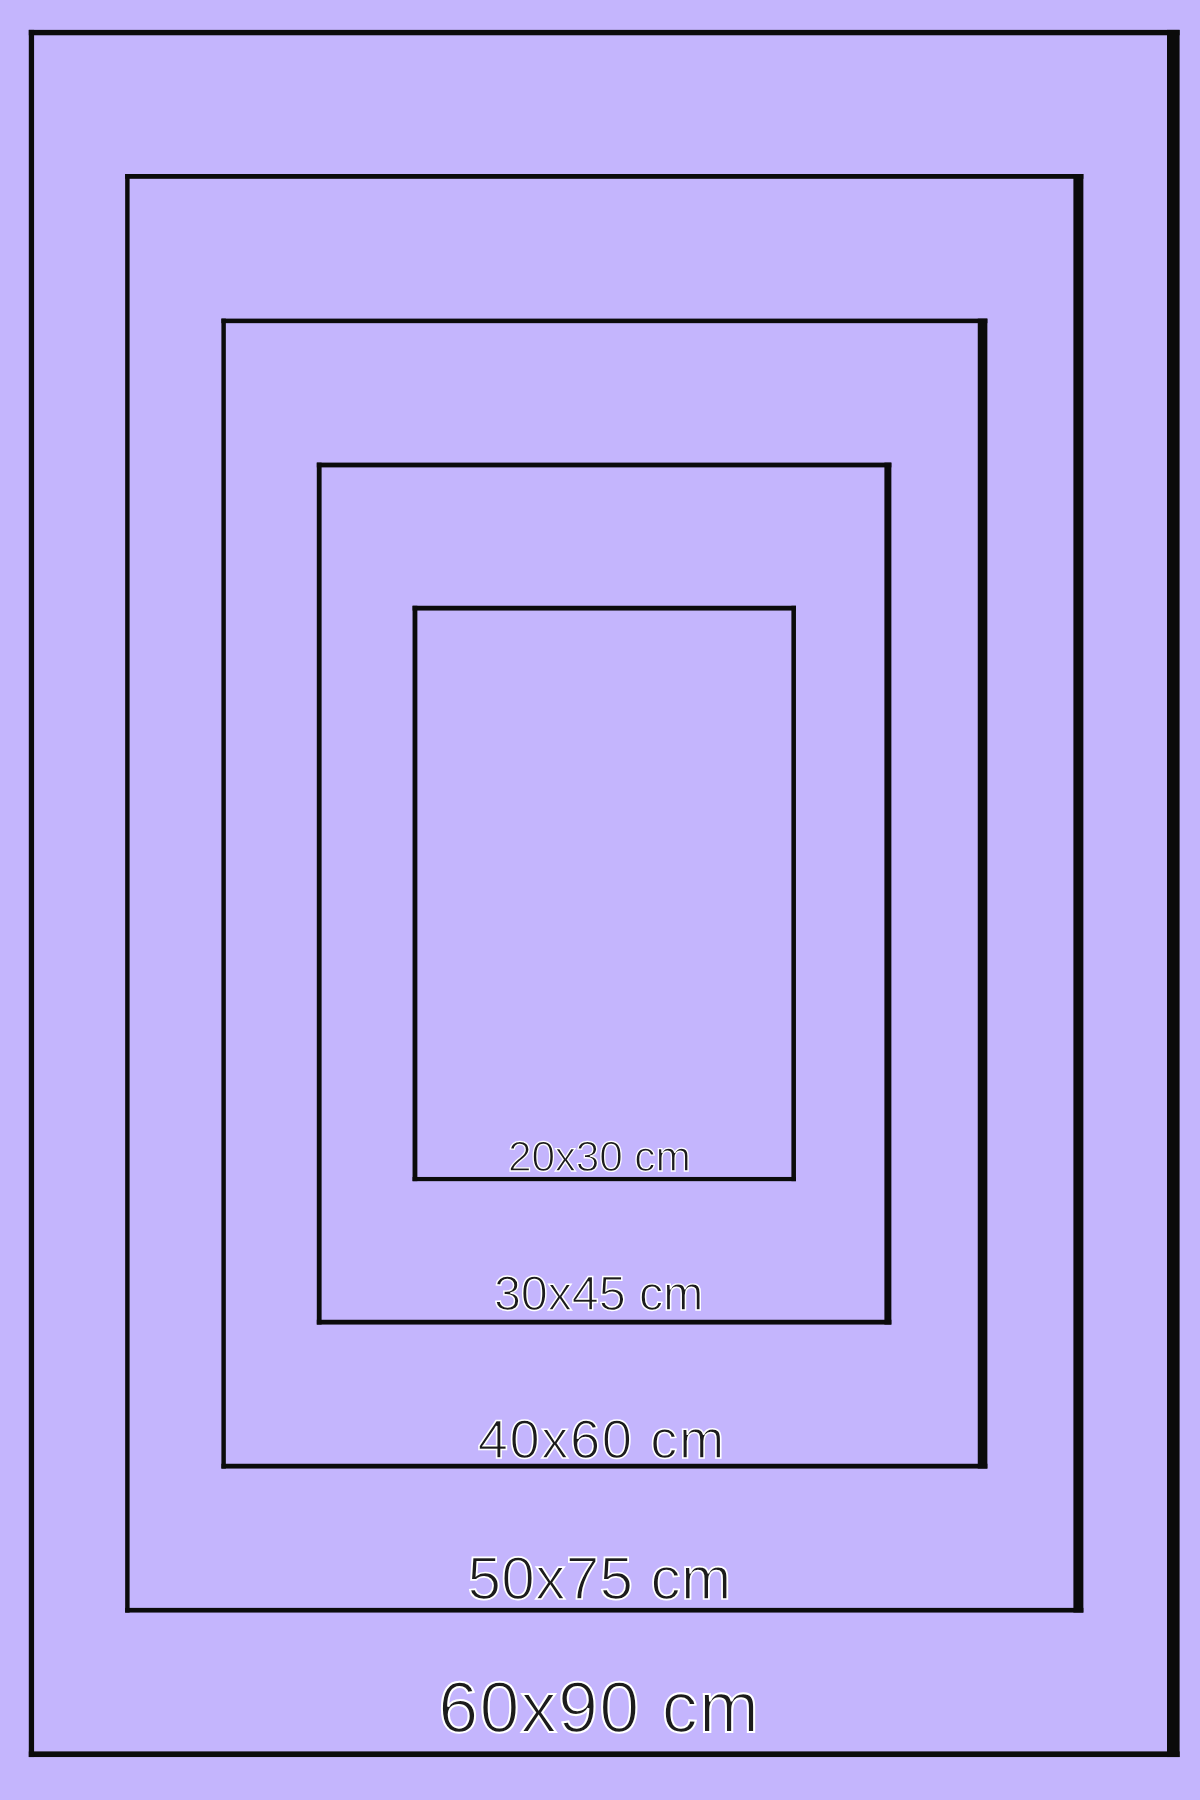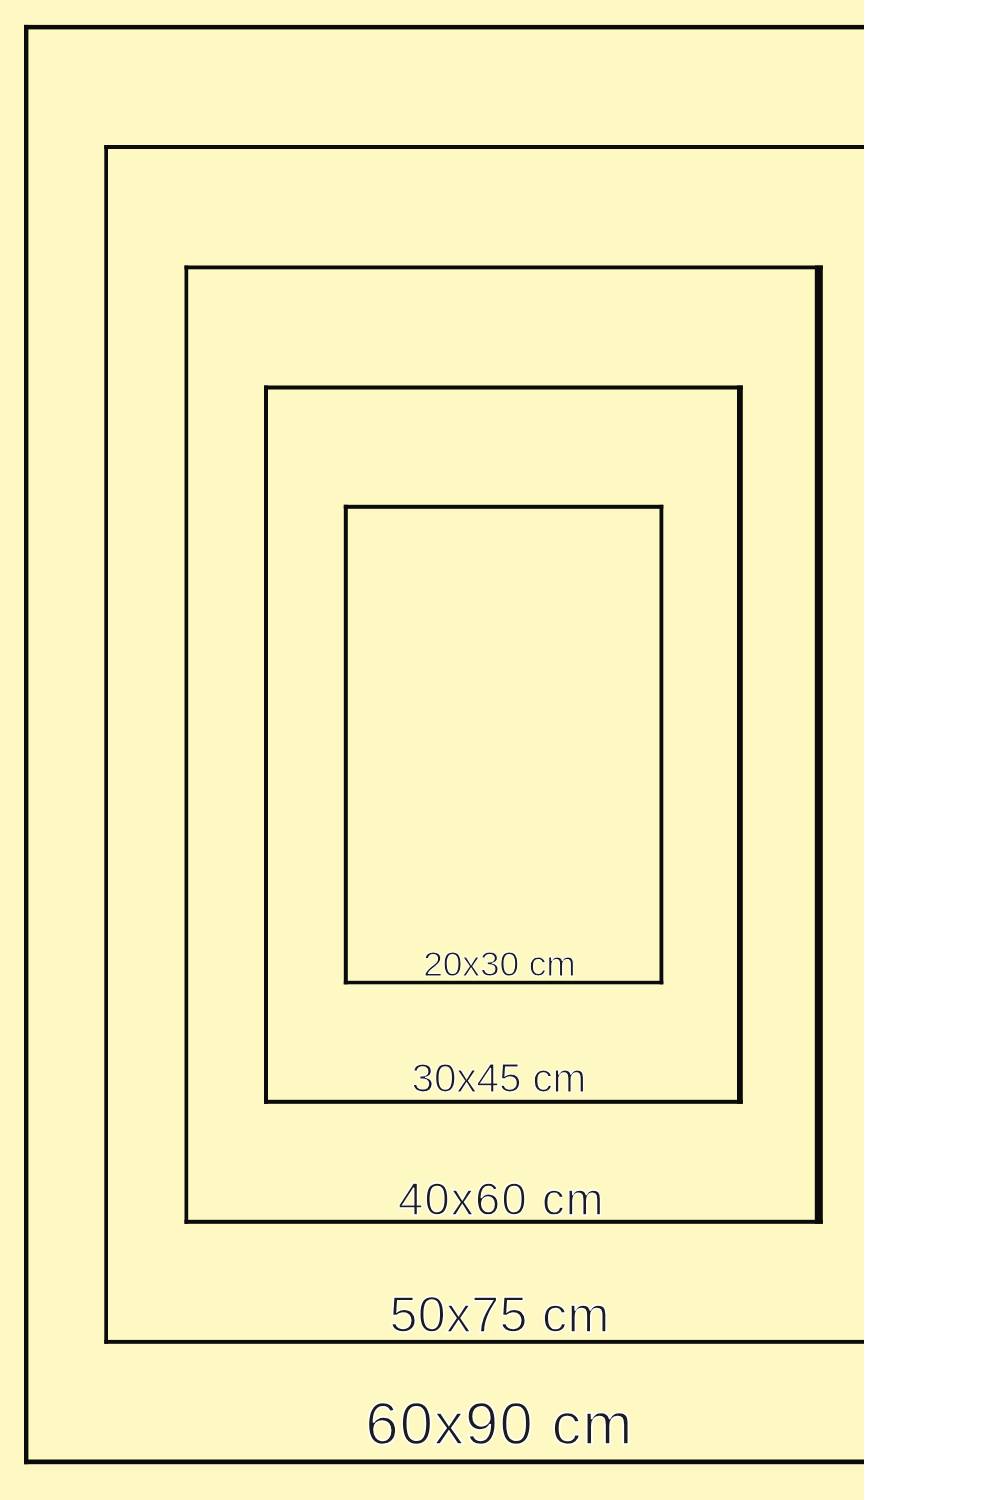--- a/index.html
+++ b/index.html
@@ -3,7 +3,7 @@
 <meta charset="utf-8">
 <style>
   html,body{margin:0;padding:0;background:#ffffff;}
-  .page{position:relative;width:864px;height:1500px;background:#fef9c3;overflow:hidden;}
+  .page{position:relative;width:1000px;height:1500px;background:#c4b5fd;overflow:hidden;}
   svg{display:block;}
   text{font-family:"Liberation Sans",sans-serif;fill:#1c1c1c;stroke:#ffffff;}
 </style>

